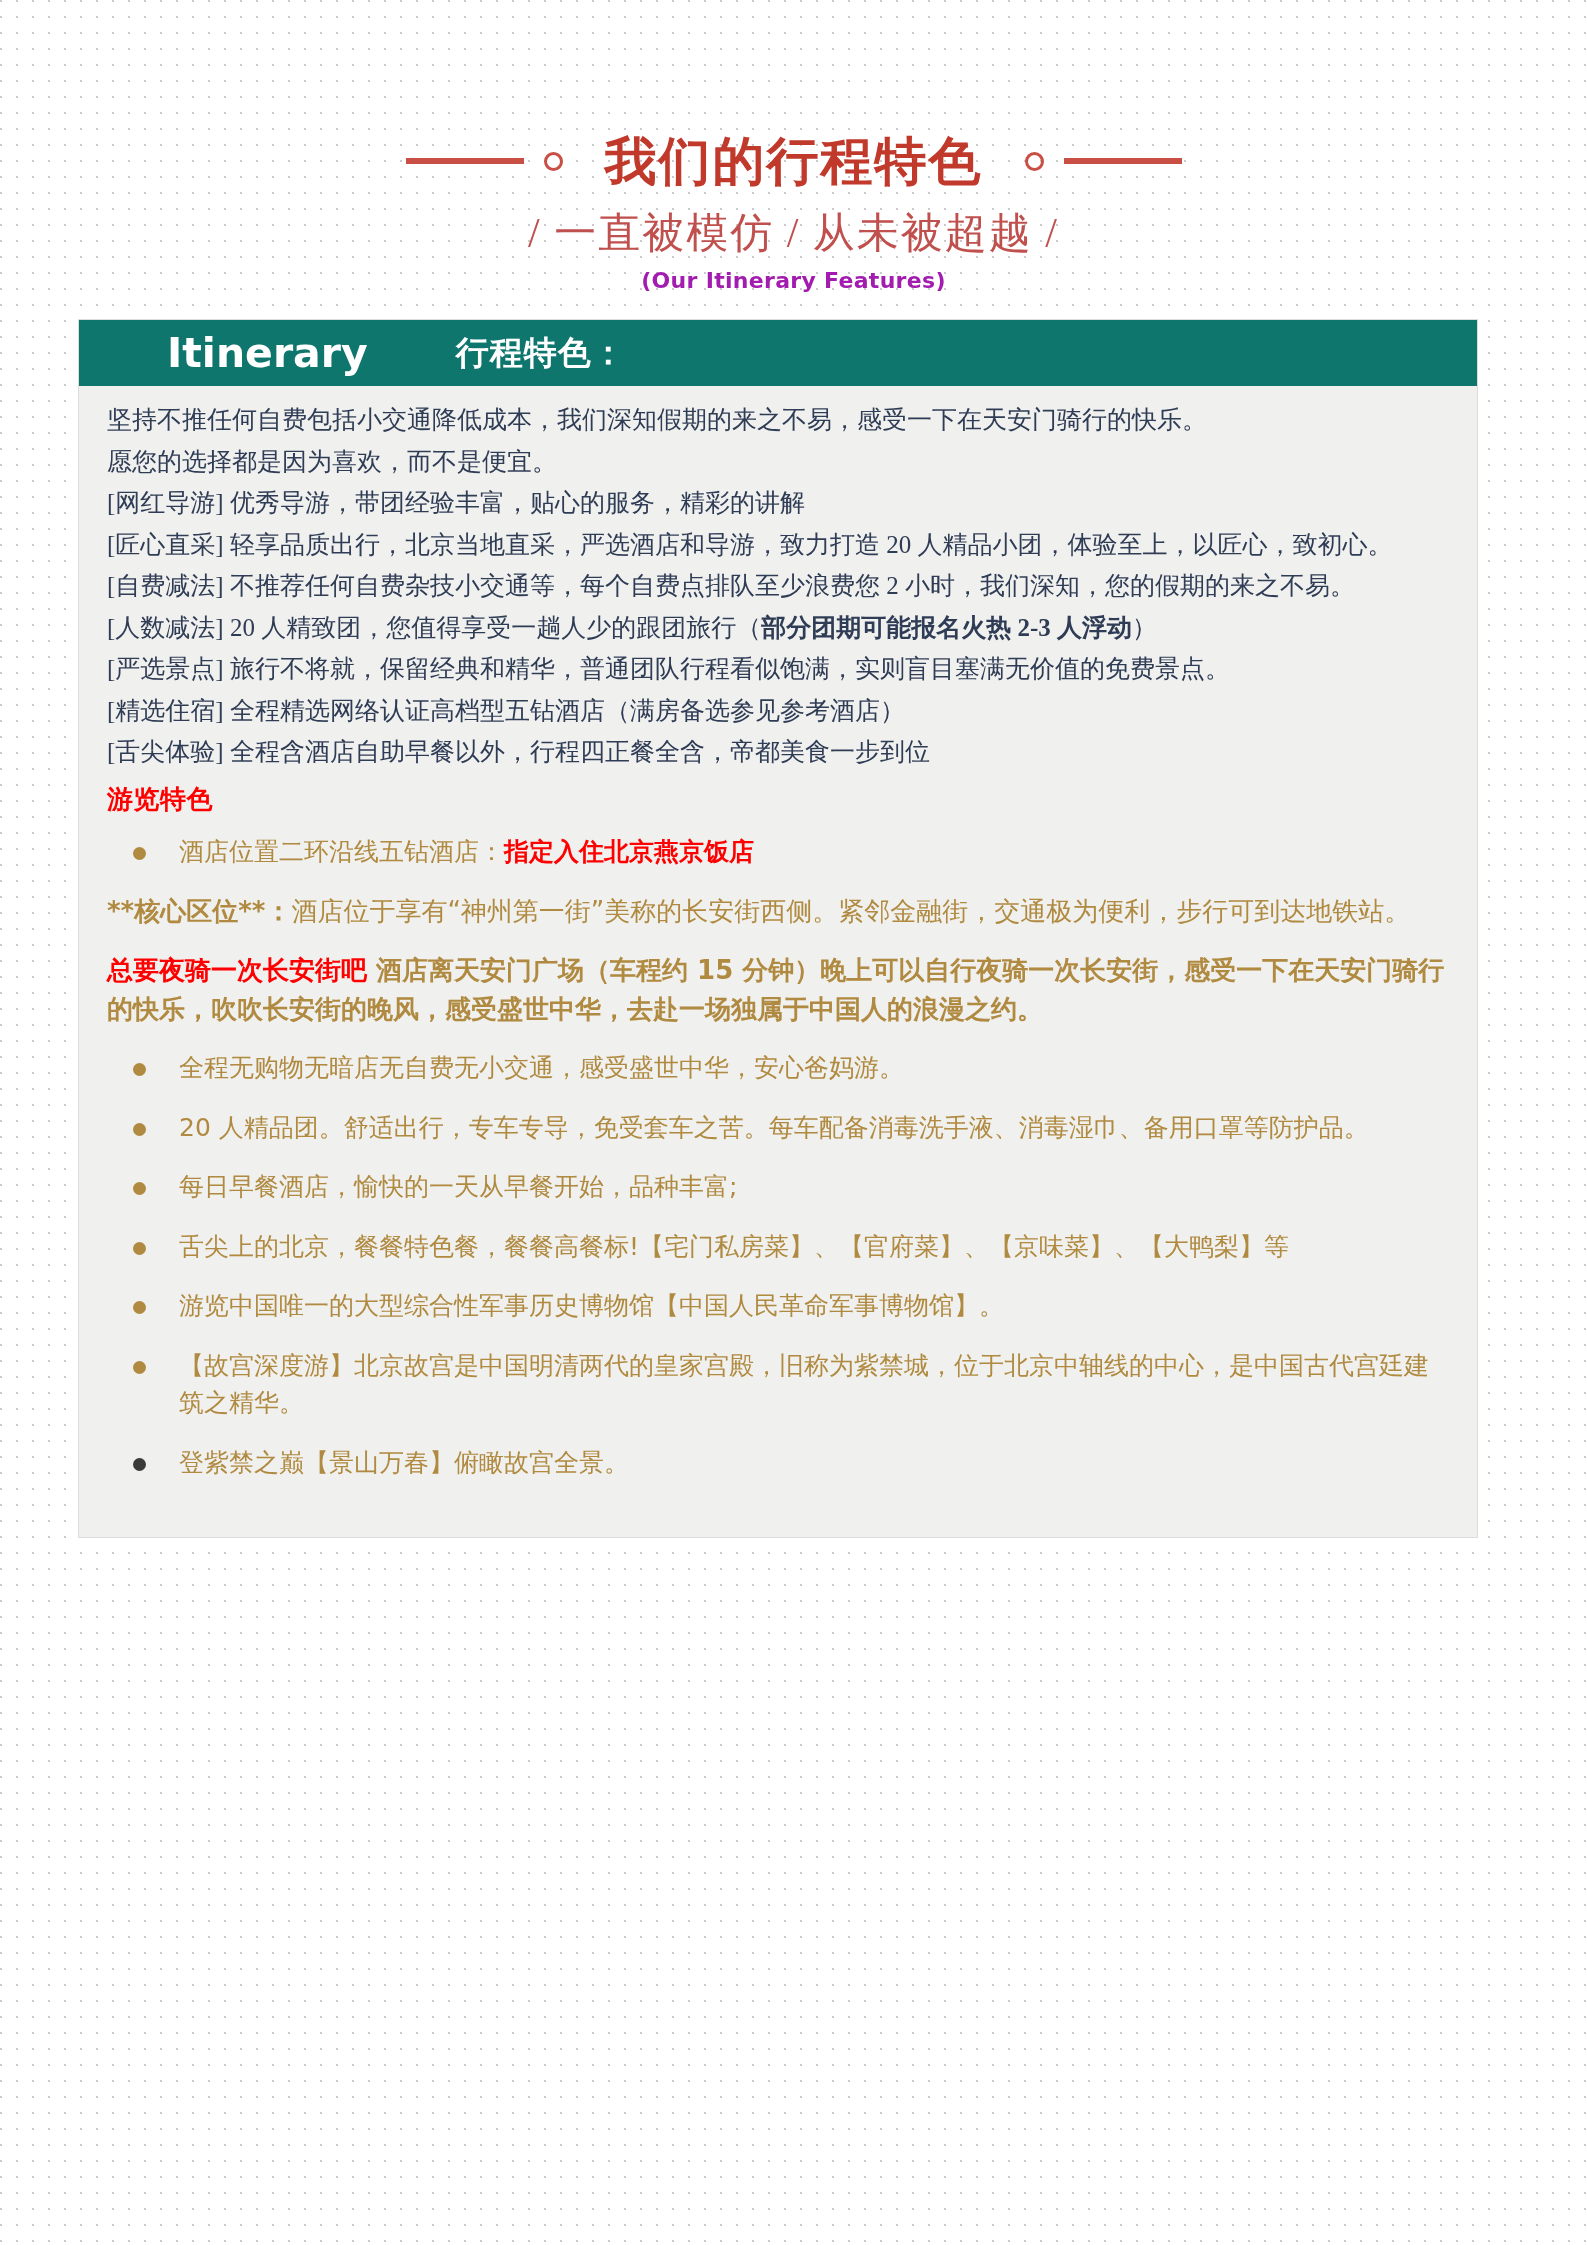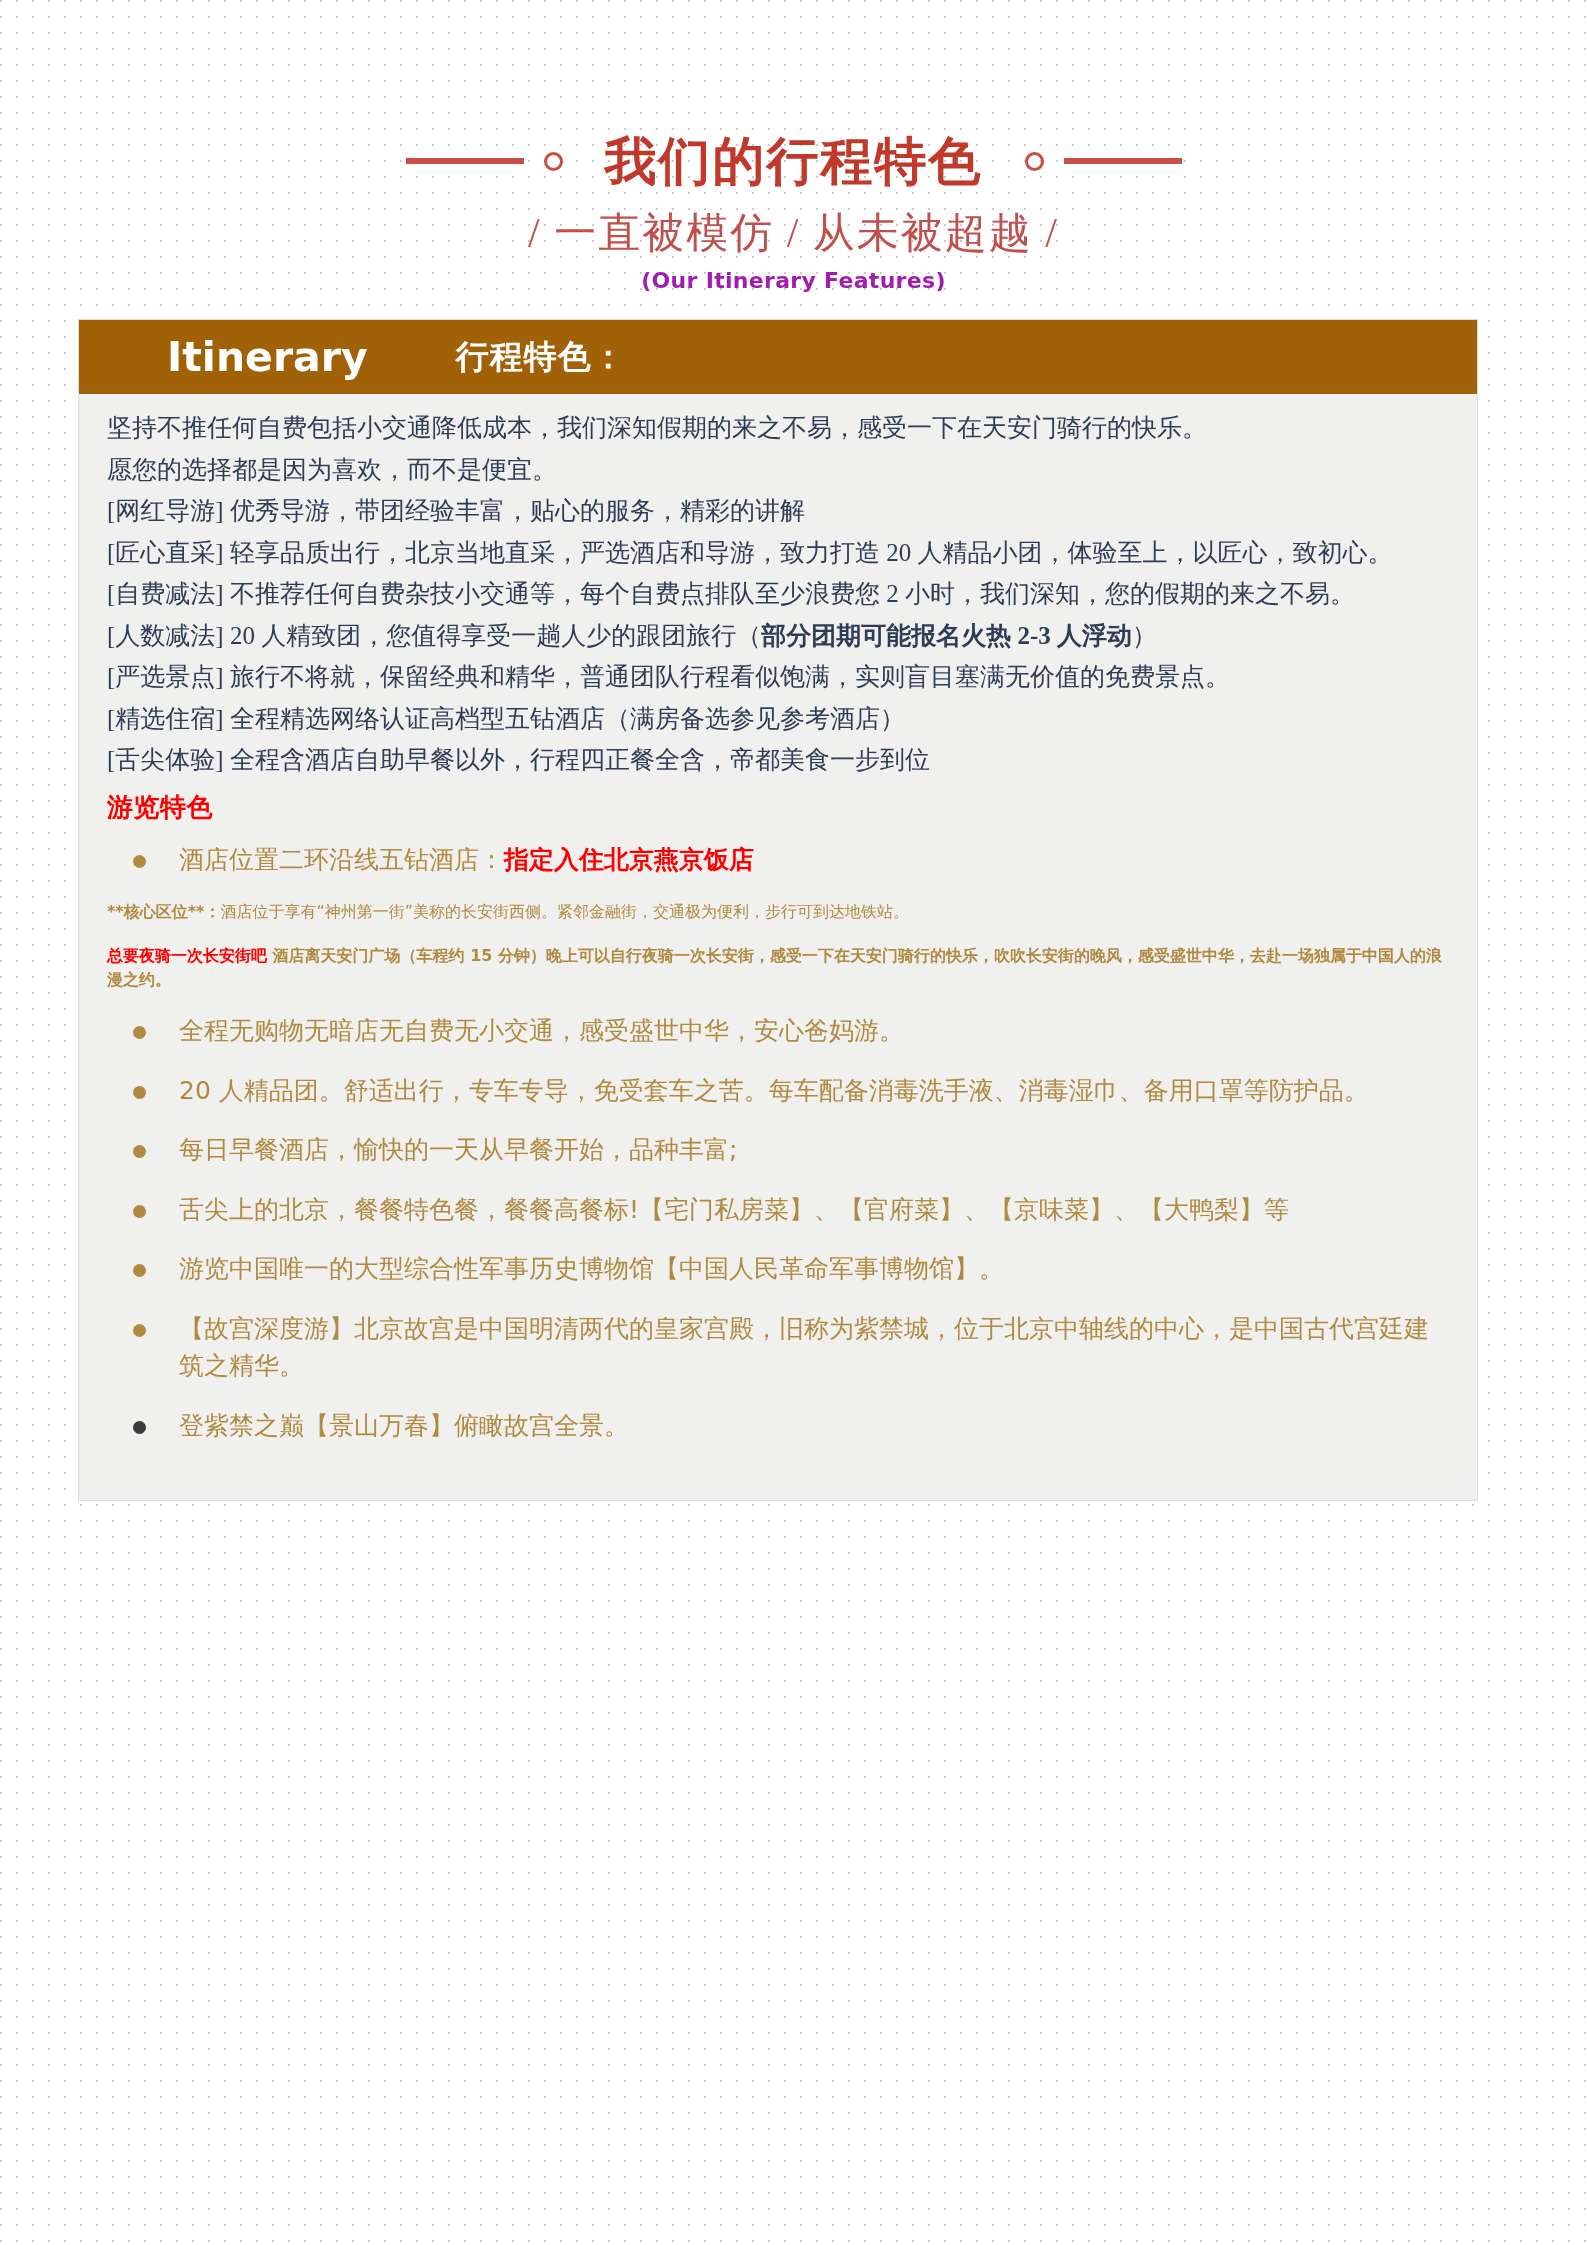--- a/index.html
+++ b/index.html
@@ -80,8 +80,8 @@
     border: 1px solid #dcdcda;
   }
   .card-bar {
-    background: #a16207;
-    height: 74px;
+    background: #0f766e;
+    height: 66px;
     display: flex;
     align-items: center;
     padding-left: 88px;

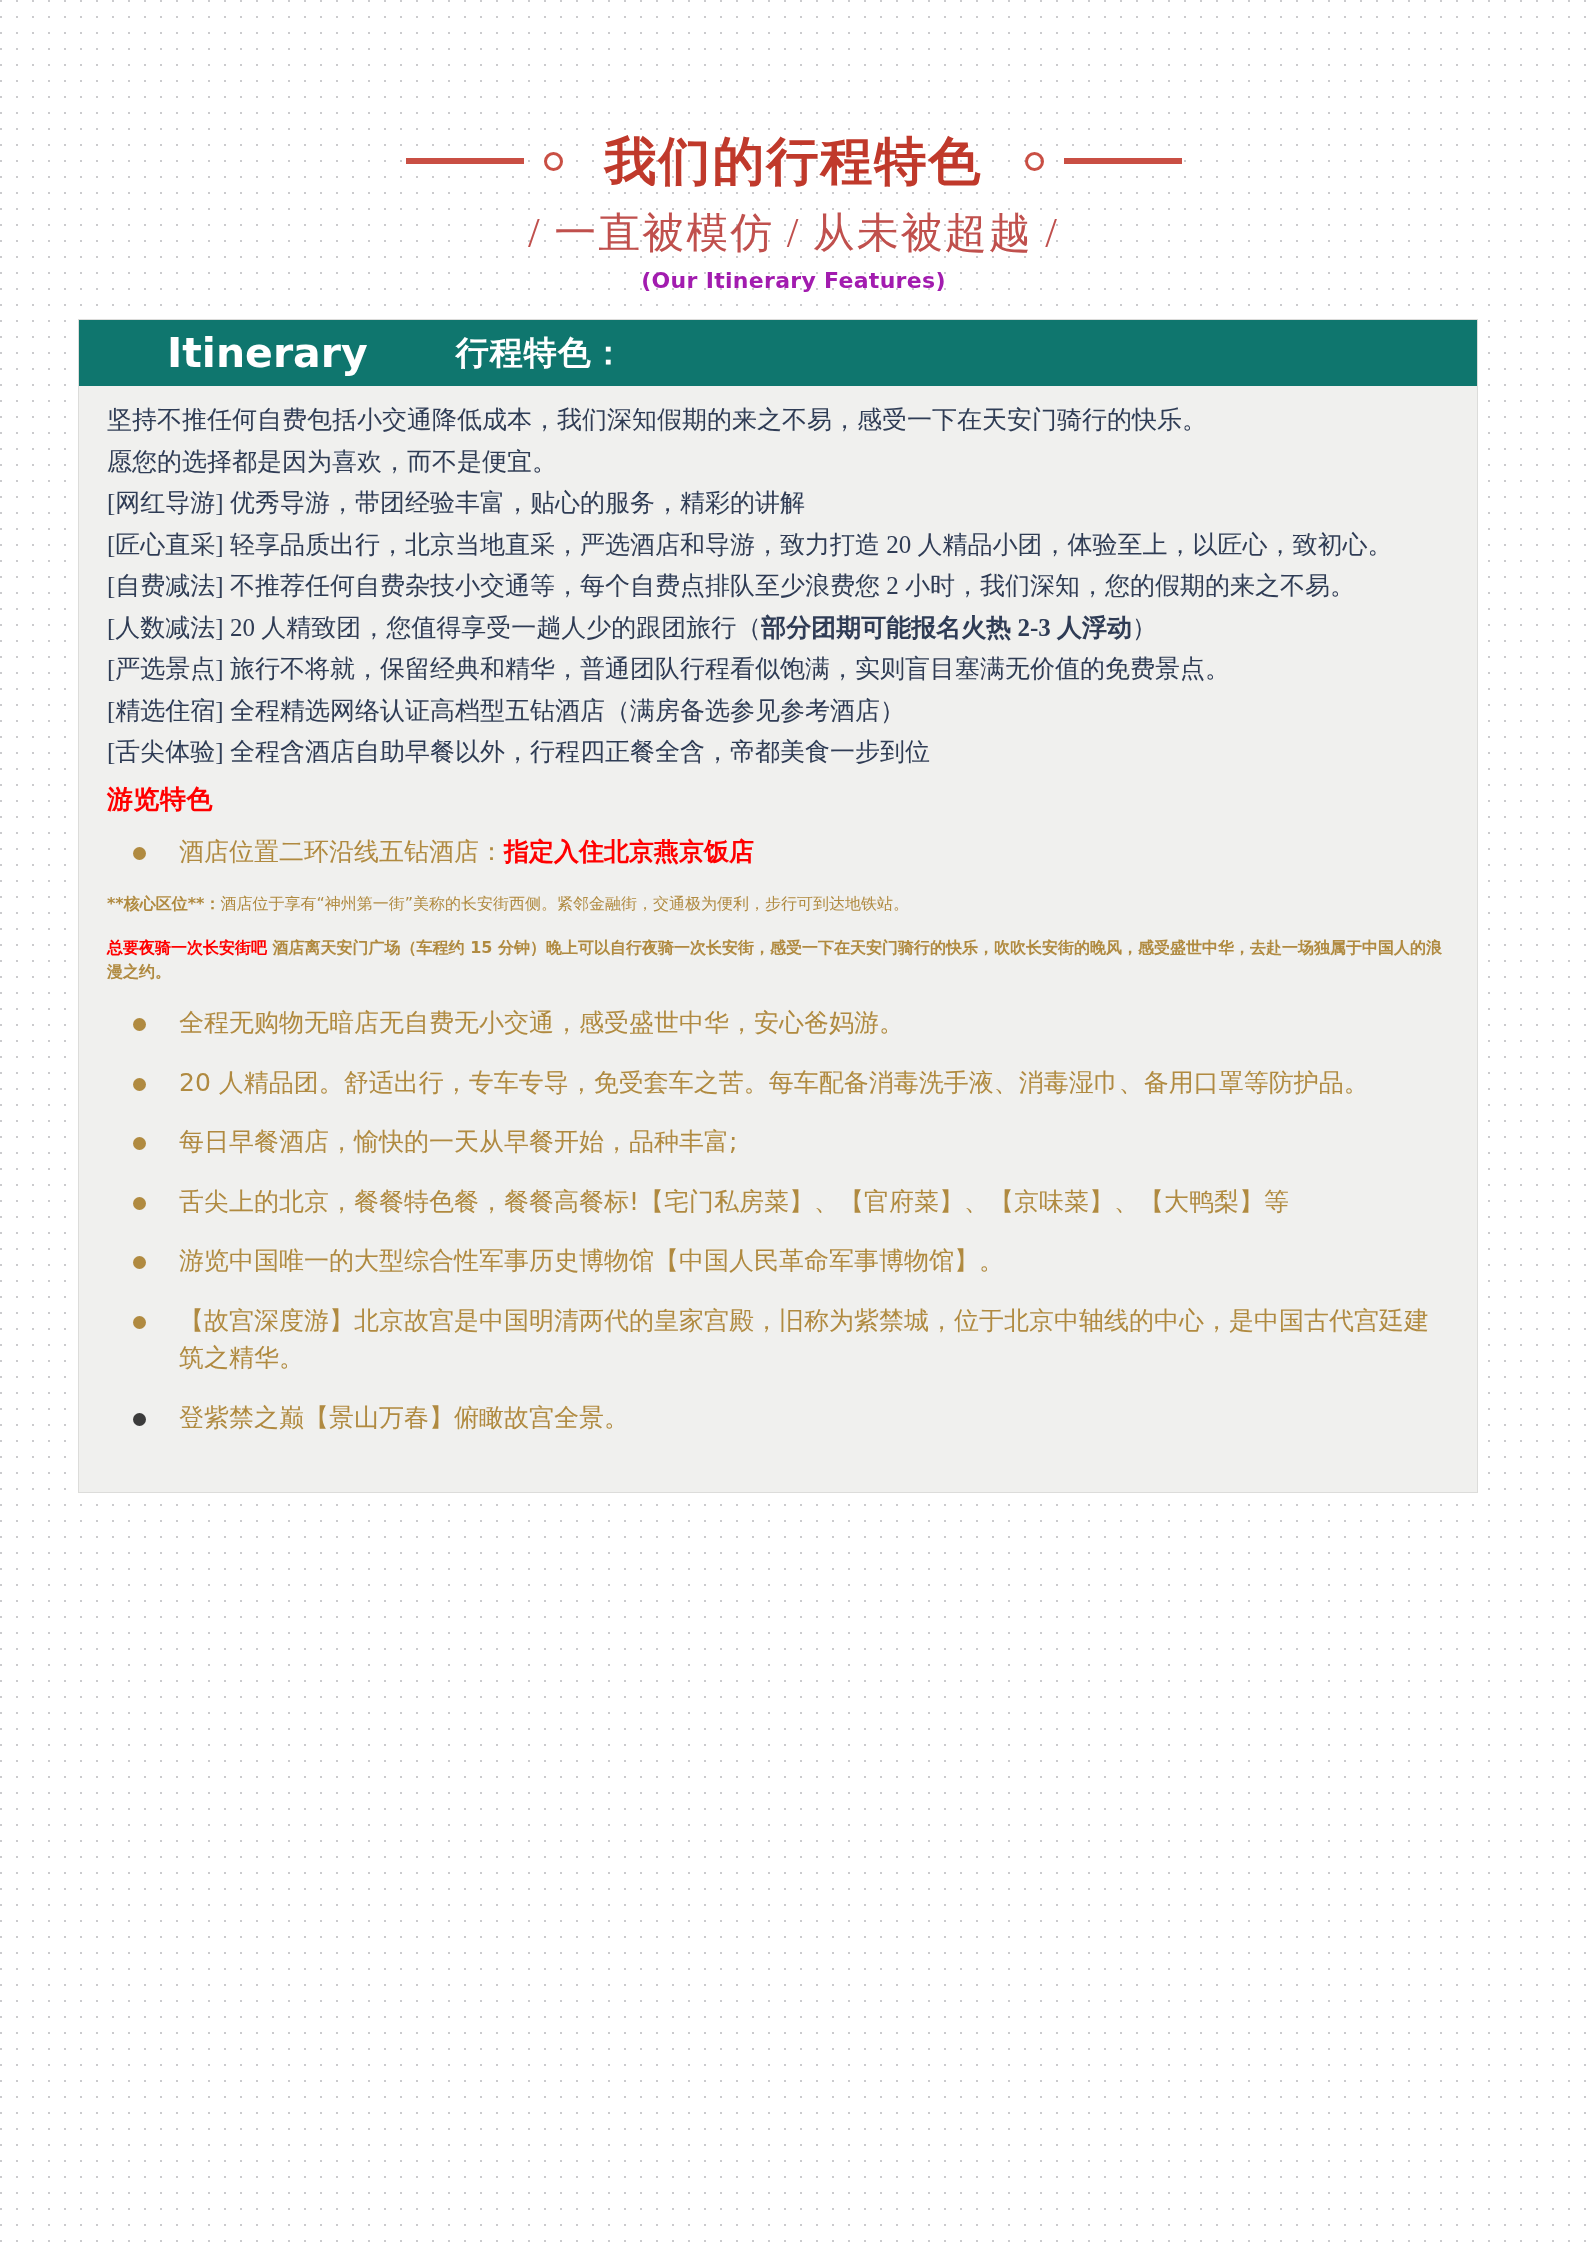--- a/index.html
+++ b/index.html
@@ -162,7 +162,7 @@
 
   .gold-para {
     font-family: "DejaVu Sans", "Liberation Sans", sans-serif;
-    font-size: 16px;
+    font-size: 26px;
     line-height: 1.5;
     color: #b08a40;
     margin: 0 0 20px 0;

